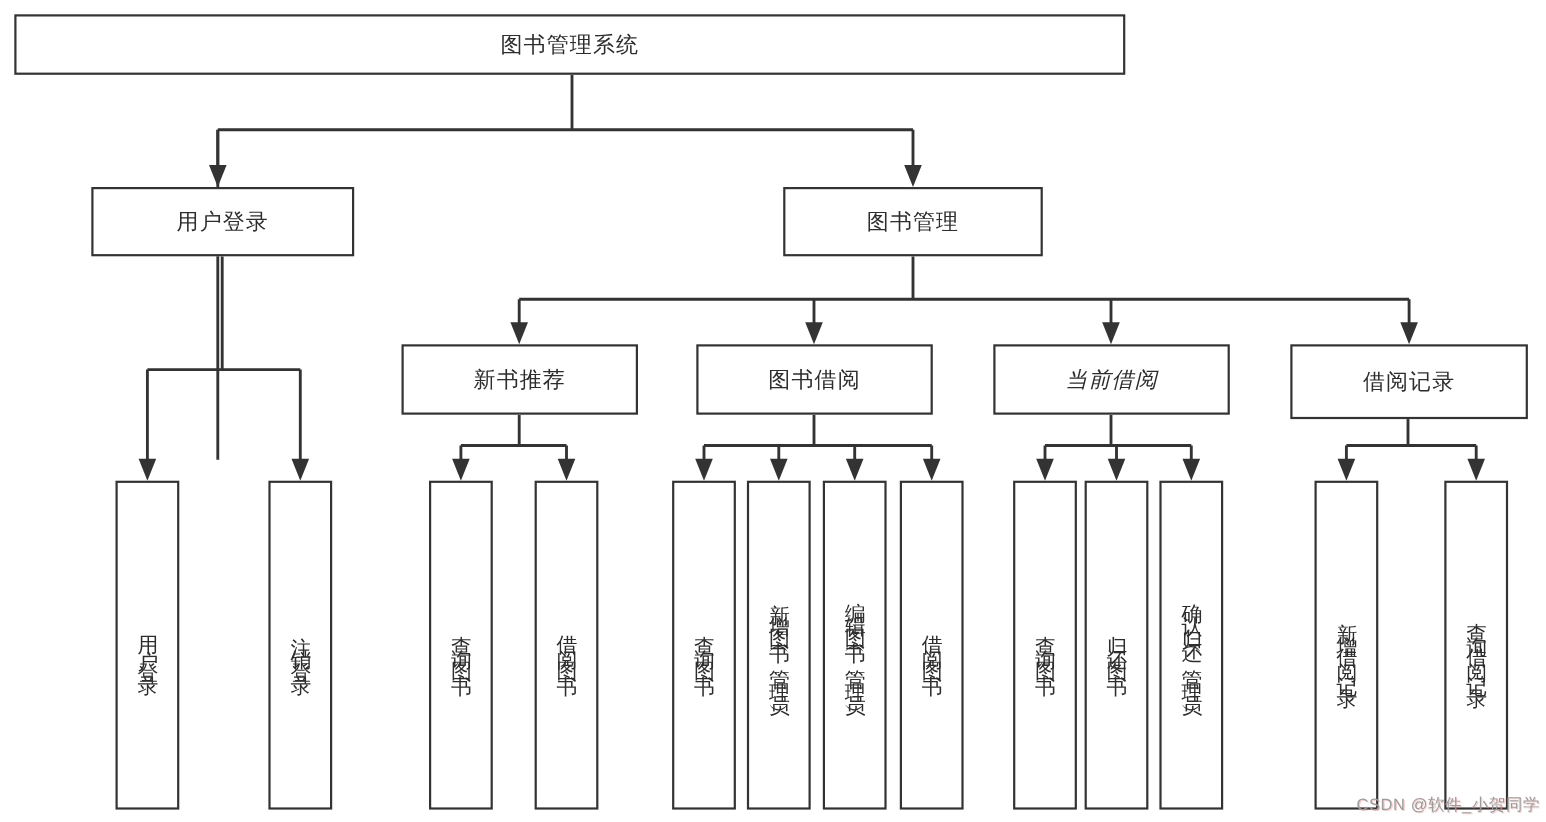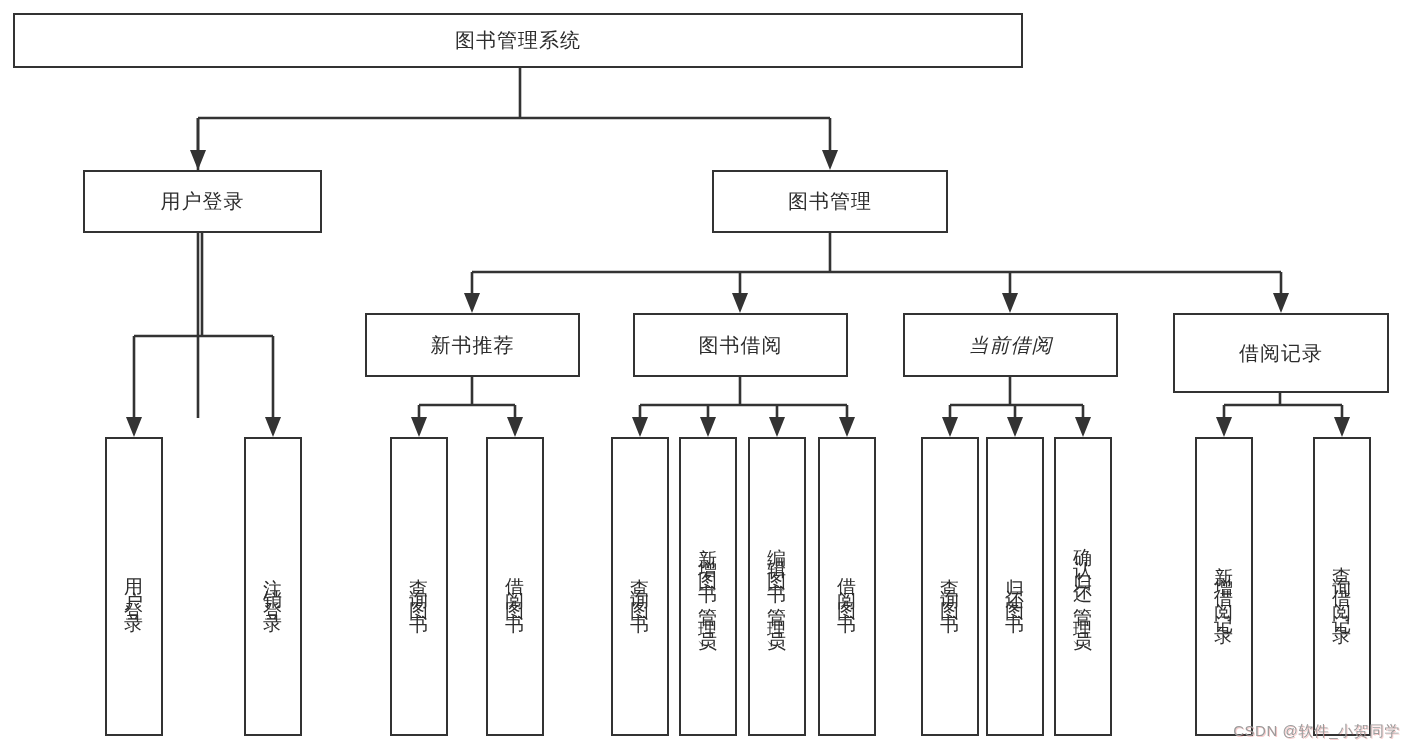--- a/index.html
+++ b/index.html
@@ -28,7 +28,7 @@
   #n-new-book-rec{left:365px;top:313px;width:215px;height:64px;}
   #n-book-borrow{left:633px;top:313px;width:215px;height:64px;}
   #n-current-borrow{left:903px;top:313px;width:215px;height:64px;font-style:italic;}
-  #n-borrow-records{left:1173px;top:313px;width:216px;height:80px;}
+  #n-borrow-records{left:1173px;top:313px;width:216px;height:68px;}
   
   #l-ul-login{left:105px;}
   #l-ul-logout{left:244px;}

